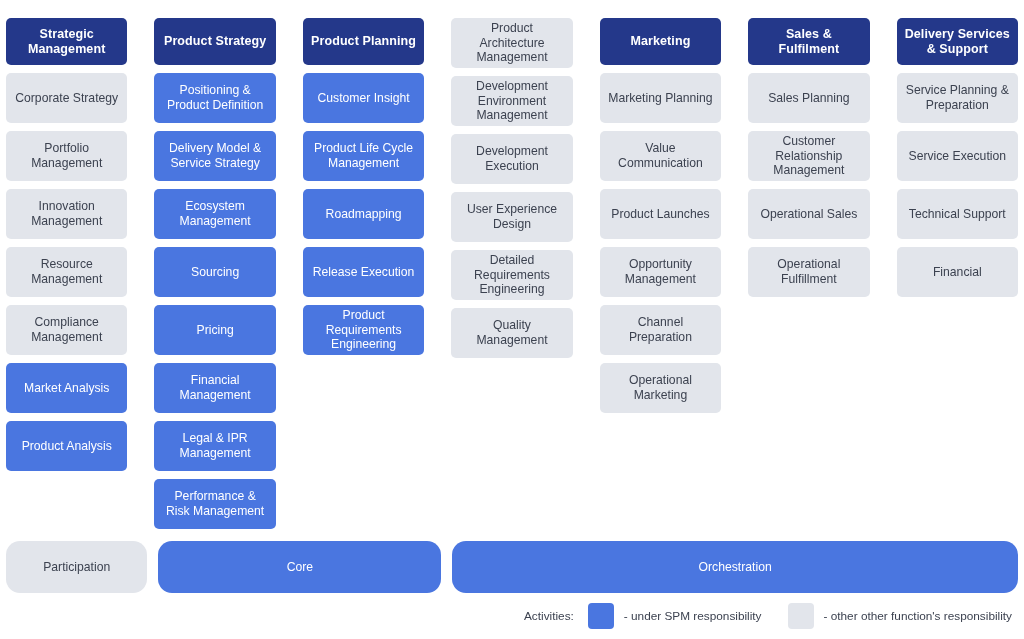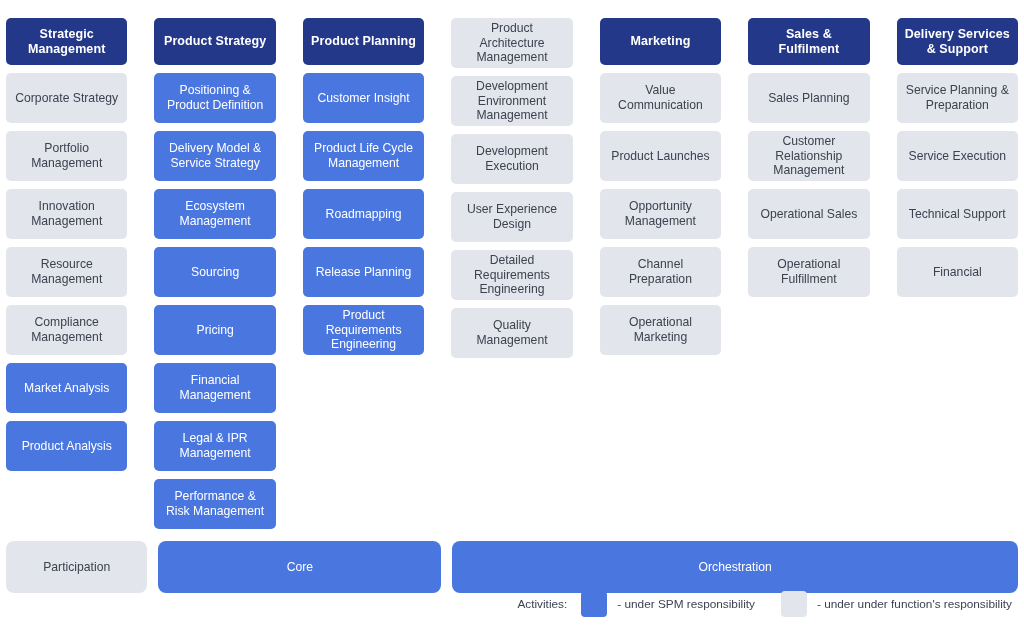--- a/index.html
+++ b/index.html
@@ -191,6 +191,7 @@
       </div>
       <div class="column">
         <div class="cell header">Marketing</div>
+        <div class="cell other">Marketing Planning</div>
         <div class="cell other">Value Communication</div>
         <div class="cell other">Product Launches</div>
         <div class="cell other">Opportunity Management</div>

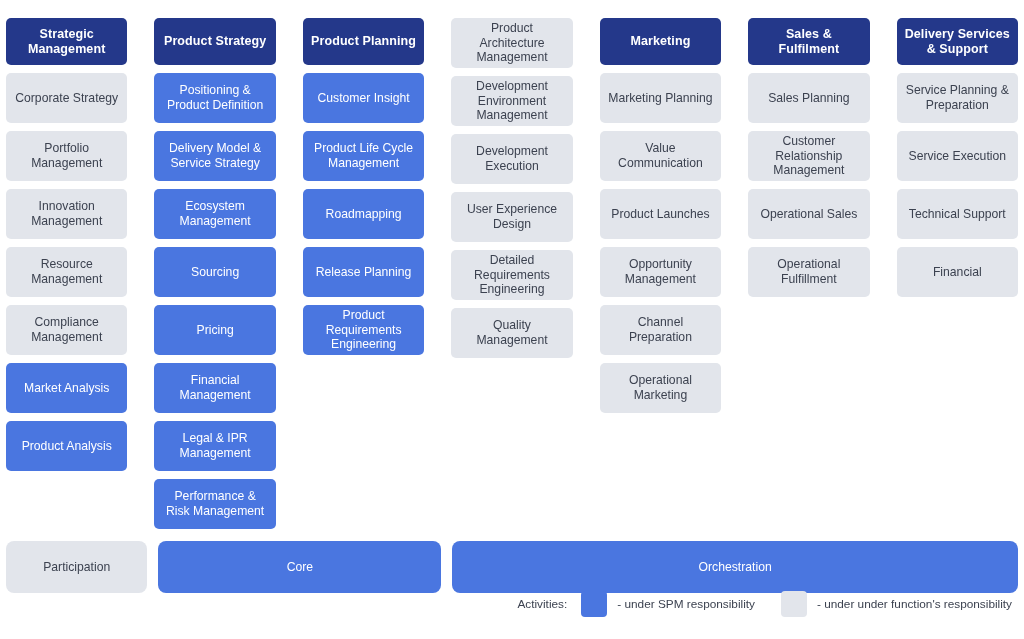--- a/index.html
+++ b/index.html
@@ -173,7 +173,7 @@
         <div class="cell spm">Customer Insight</div>
         <div class="cell spm">Product Life Cycle Management</div>
         <div class="cell spm">Roadmapping</div>
-        <div class="cell spm">Release Planning</div>
+        <div class="cell spm">Release Execution</div>
         <div class="cell spm">Product Requirements Engineering</div>
         <div class="cell blank"></div>
         <div class="cell blank"></div>

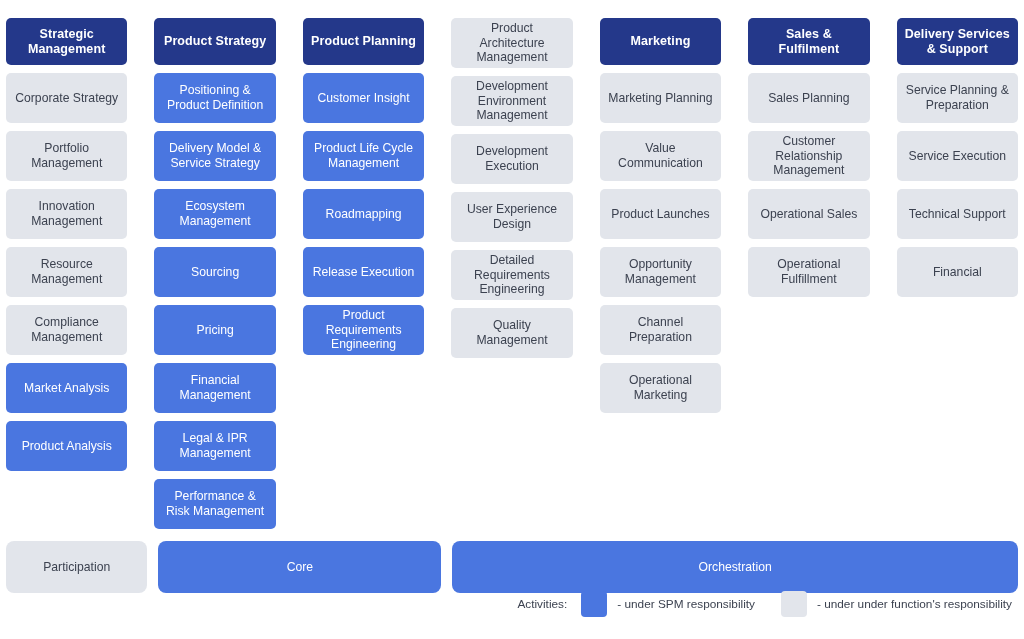--- a/index.html
+++ b/index.html
@@ -83,7 +83,7 @@
     gap: 11px;
   }
   .band-seg {
-    border-radius: 8px;
+    border-radius: 14px;
     height: 52px;
     display: flex;
     align-items: center;

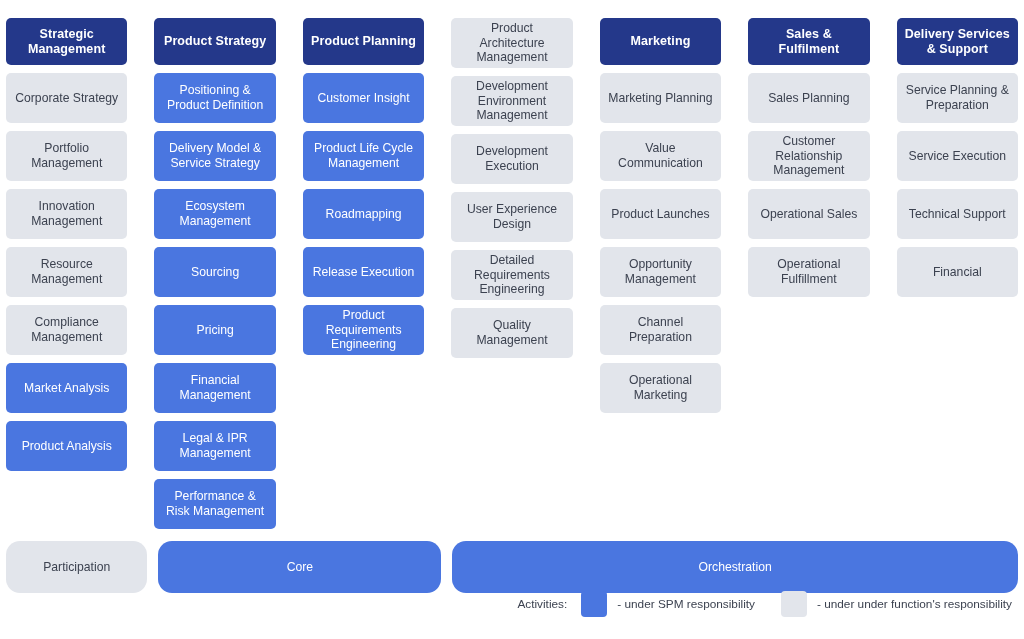--- a/index.html
+++ b/index.html
@@ -108,7 +108,7 @@
   
   .legend {
     width: 1012px;
-    margin: 12px auto;
+    margin: 0 auto;
     position: absolute;
     left: 6px;
     right: 6px;

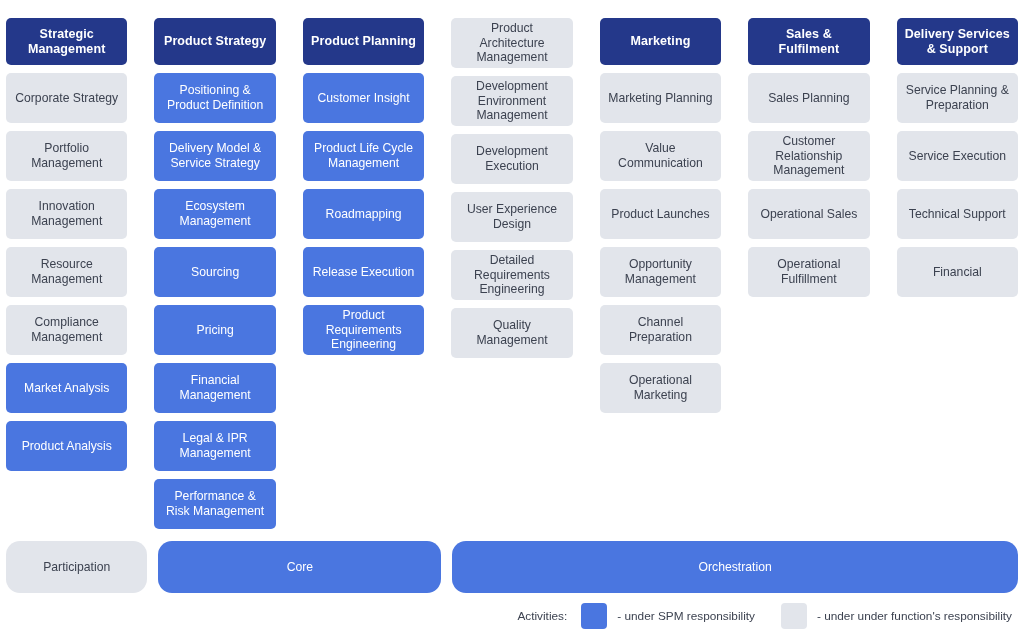--- a/index.html
+++ b/index.html
@@ -235,7 +235,7 @@
     <span class="swatch spm"></span>
     <span class="legend-label">- under SPM responsibility</span>
     <span class="swatch other"></span>
-    <span class="legend-label last">- under under function's responsibility</span>
+    <span class="legend-label last">- other other function's responsibility</span>
   </div>
 
 </div>

